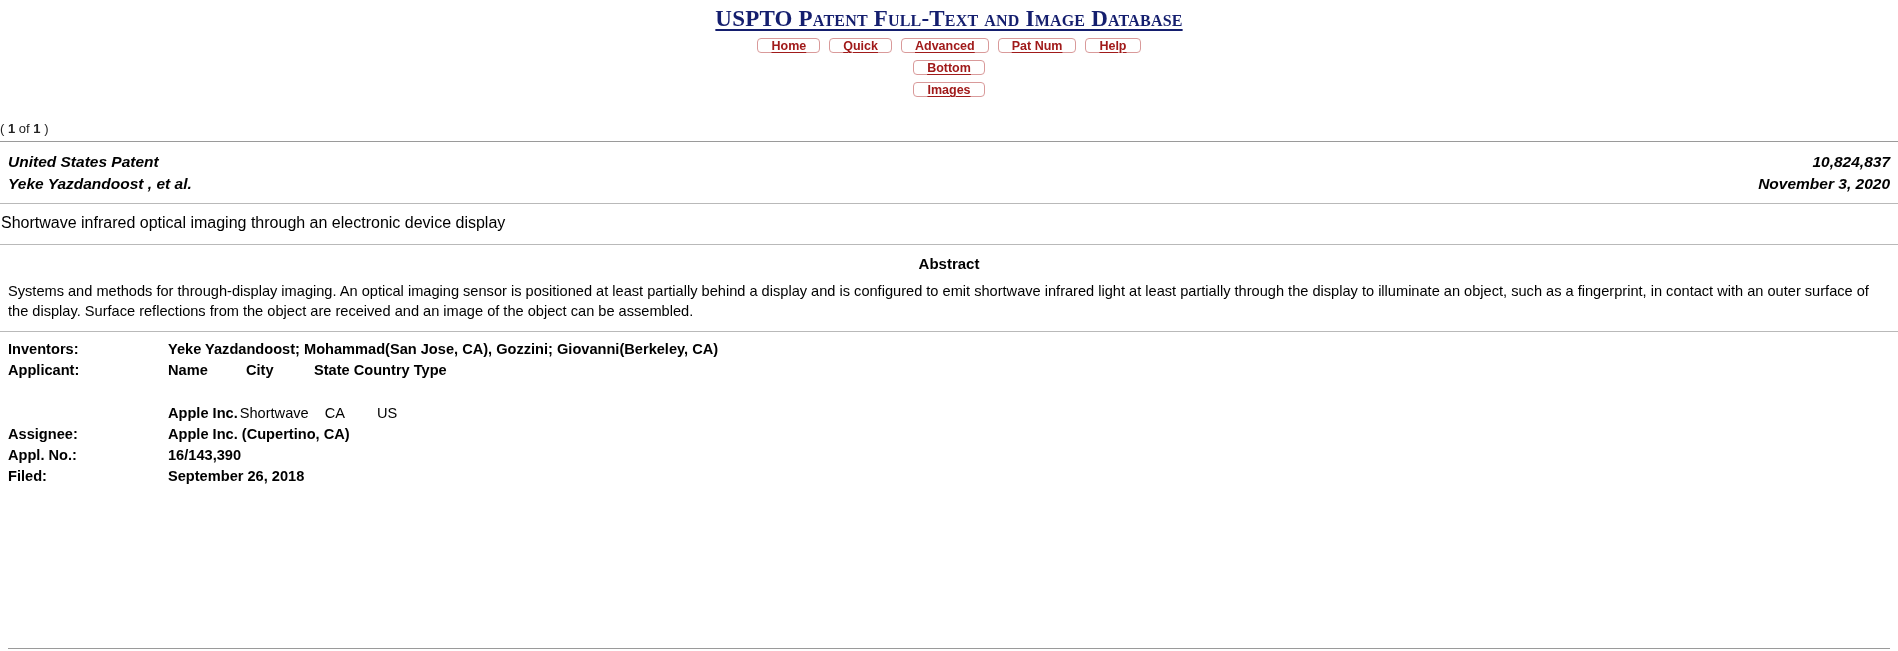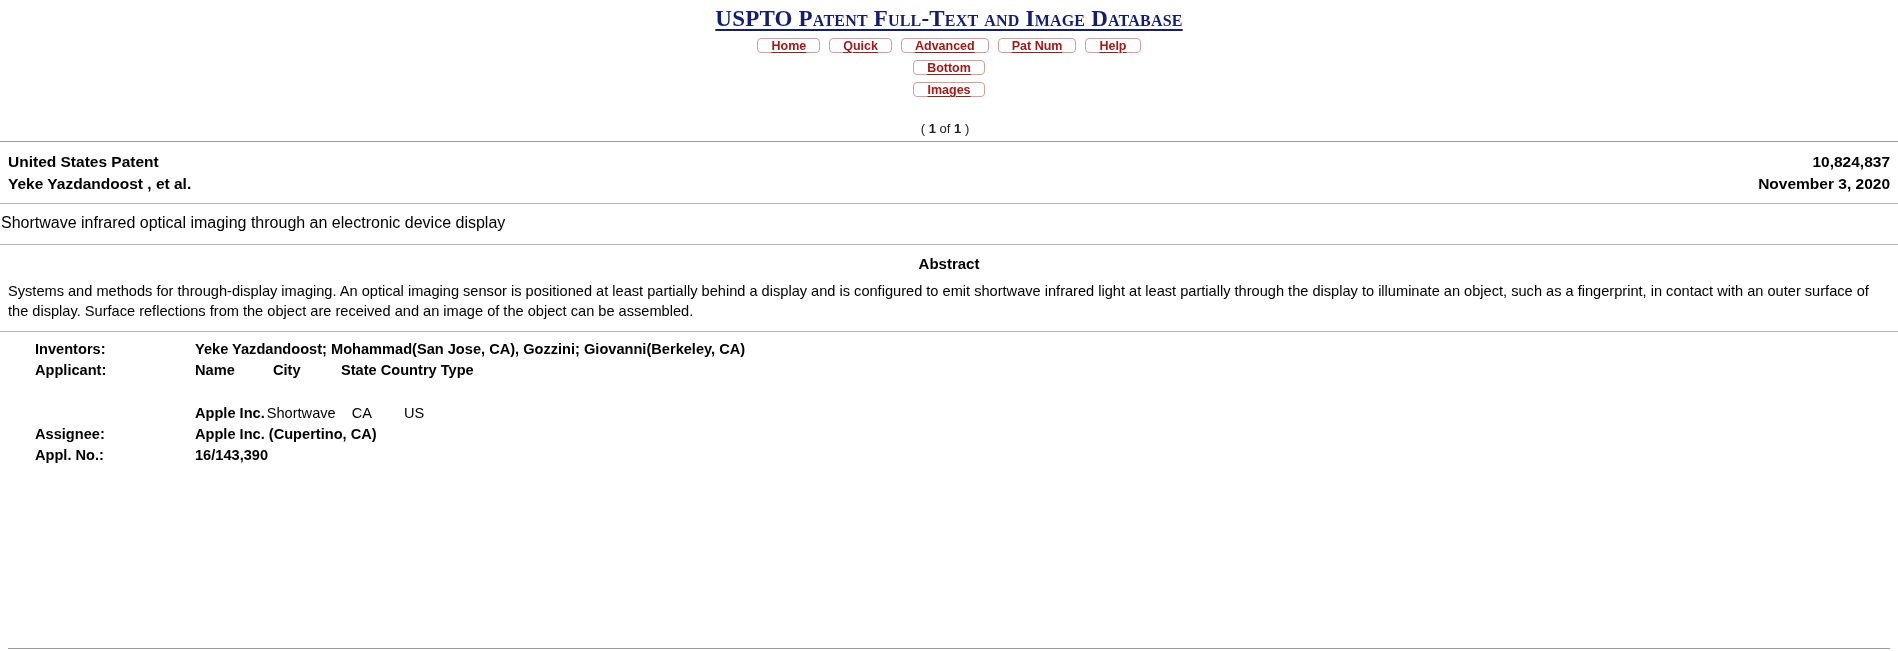--- a/index.html
+++ b/index.html
@@ -67,7 +67,7 @@
 
   
   .page-indicator {
-    text-align: center;
+    text-align: left;
     padding-right: 8px;
     margin-top: 24px;
     font-size: 13px;

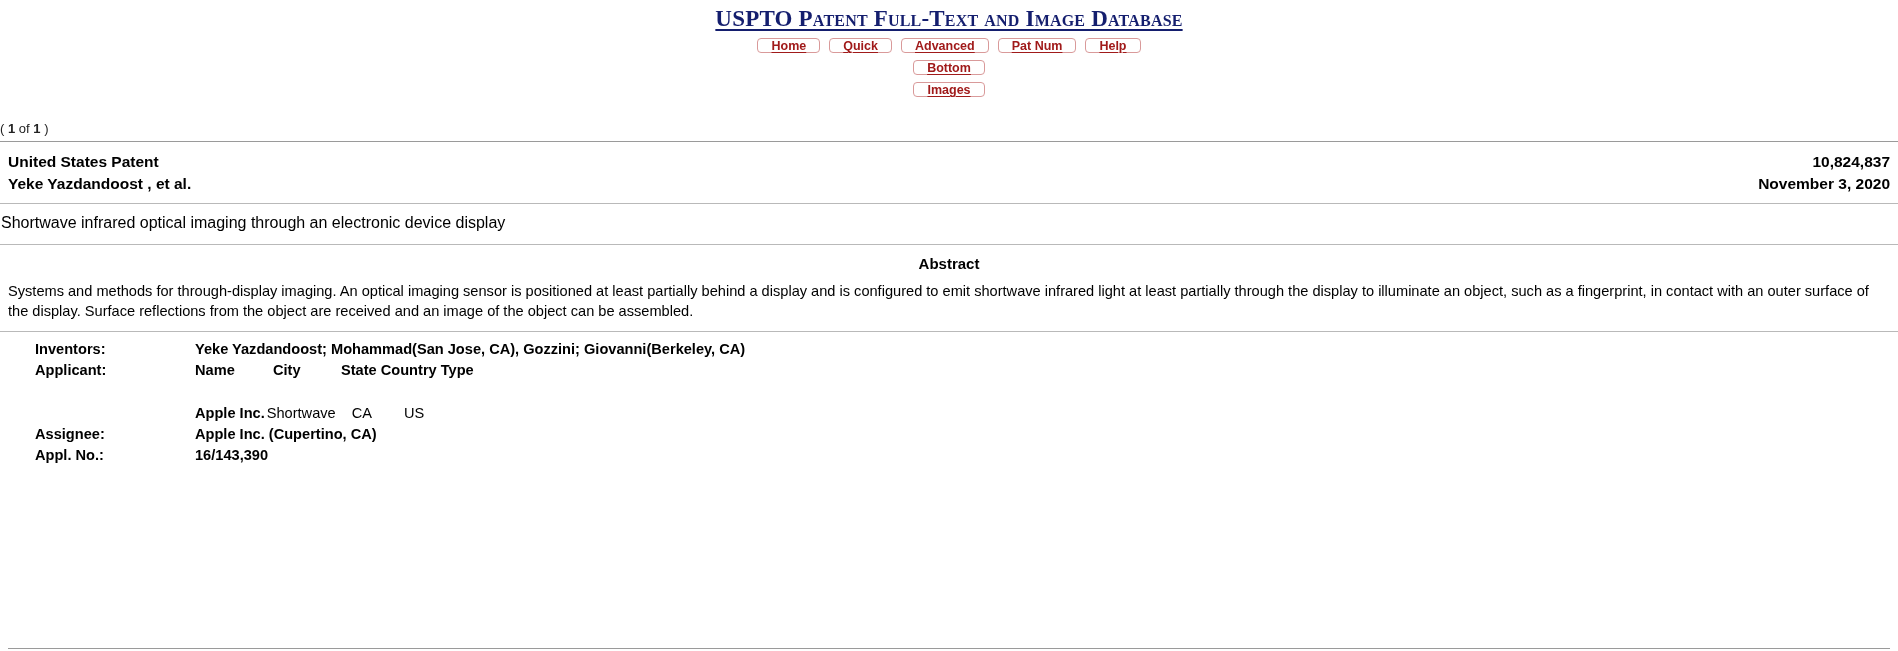--- a/index.html
+++ b/index.html
@@ -95,6 +95,7 @@
     justify-content: space-between;
     align-items: flex-start;
     padding: 9px 8px 8px 8px;
+    font-style: italic;
   }
   .pat-head .left, .pat-head .right {
     font-size: 15.5px;

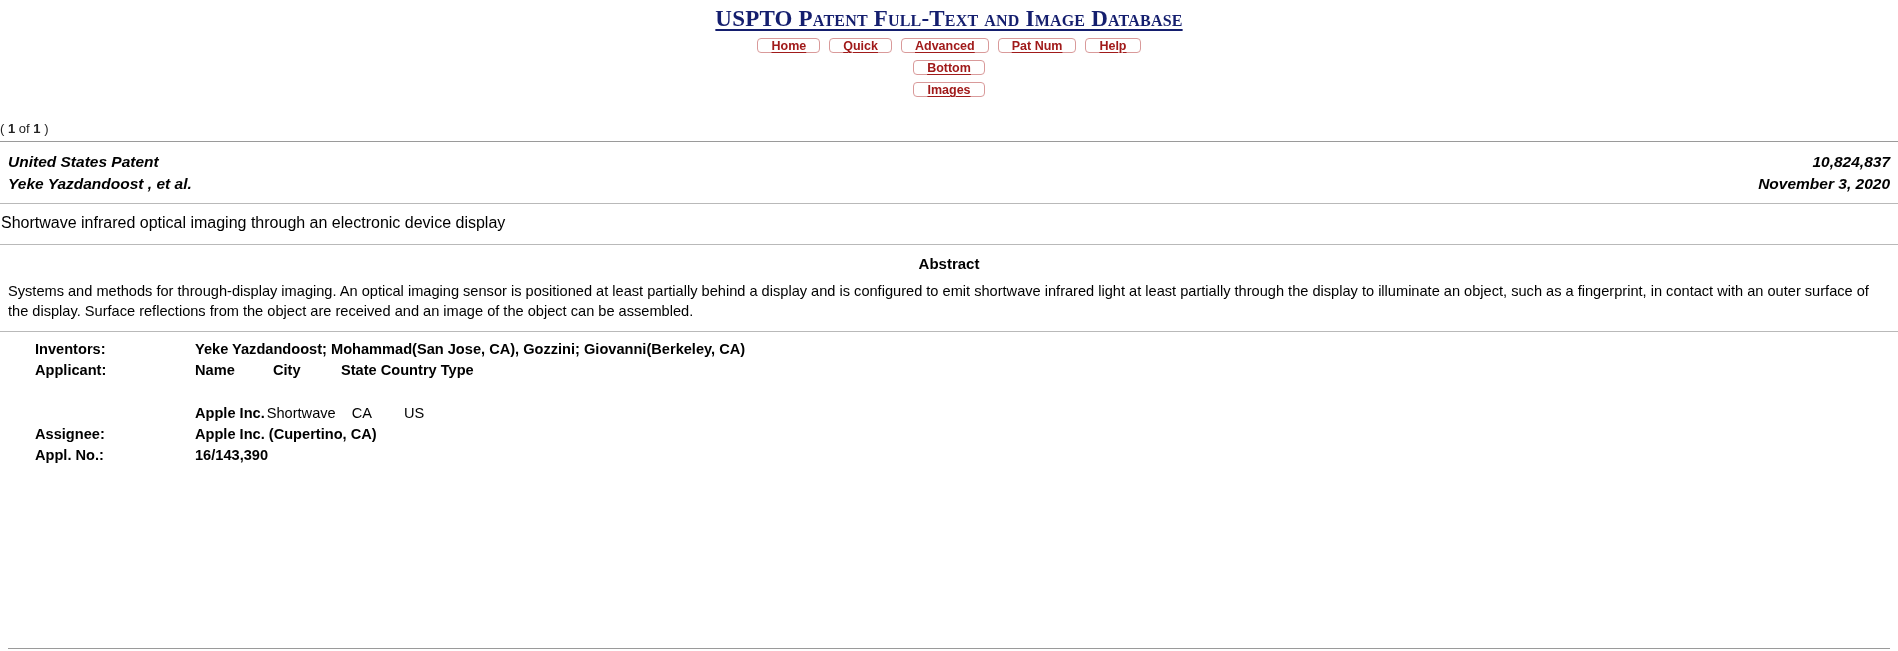--- a/index.html
+++ b/index.html
@@ -134,7 +134,6 @@
   .biblio-row {
     display: flex;
     align-items: flex-start;
-    margin-left: 27px;
   }
   .biblio-label {
     width: 160px;

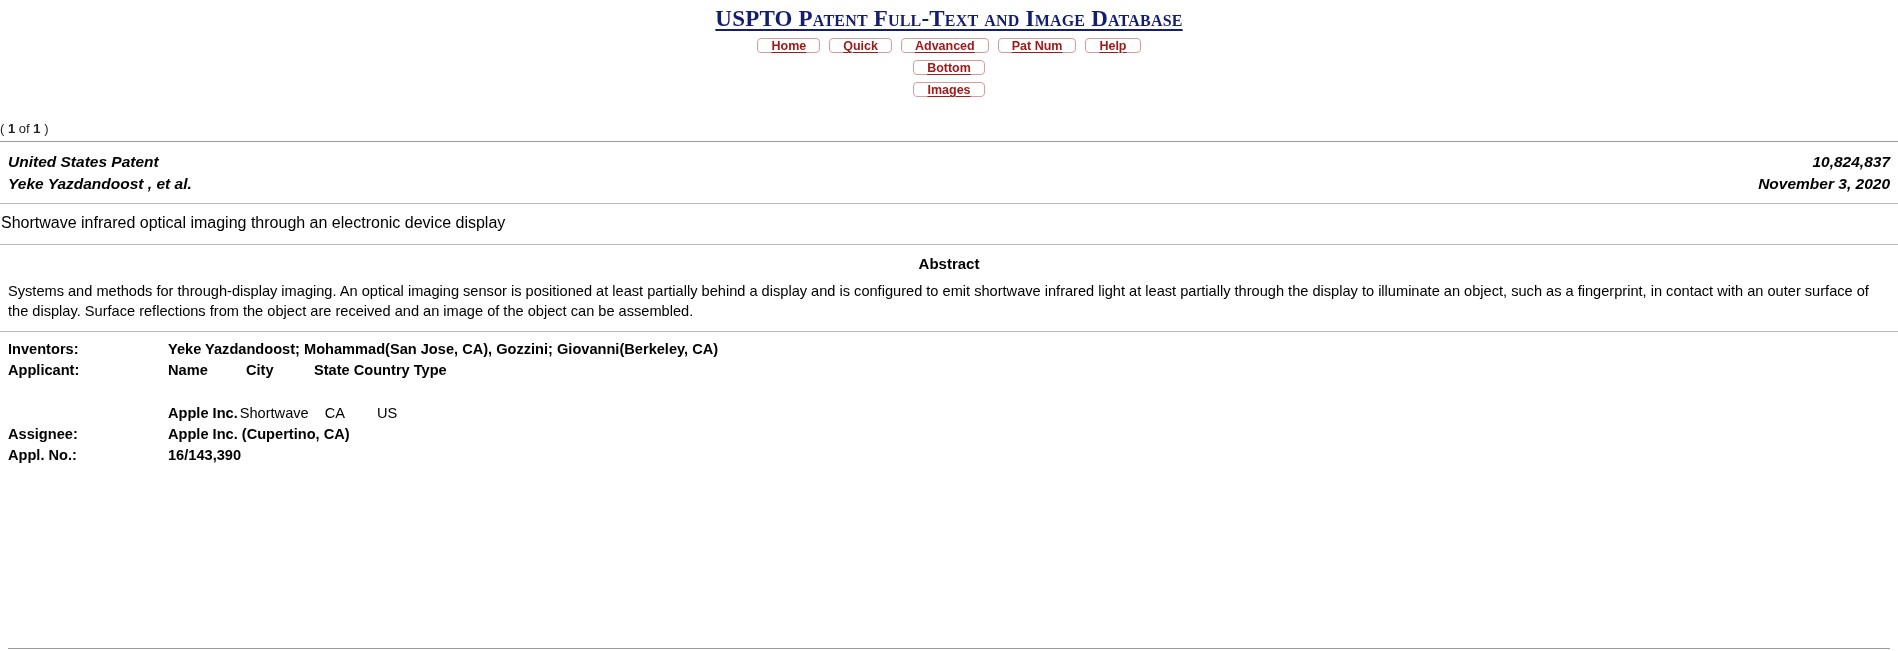--- a/index.html
+++ b/index.html
@@ -290,6 +290,12 @@
     </div>
   </div>
 
+  <div class="biblio-row">
+    <div class="biblio-label">Filed:</div>
+    <div class="biblio-value">
+      <b>September 26, 2018</b>
+    </div>
+  </div>
 
 </div>
 

